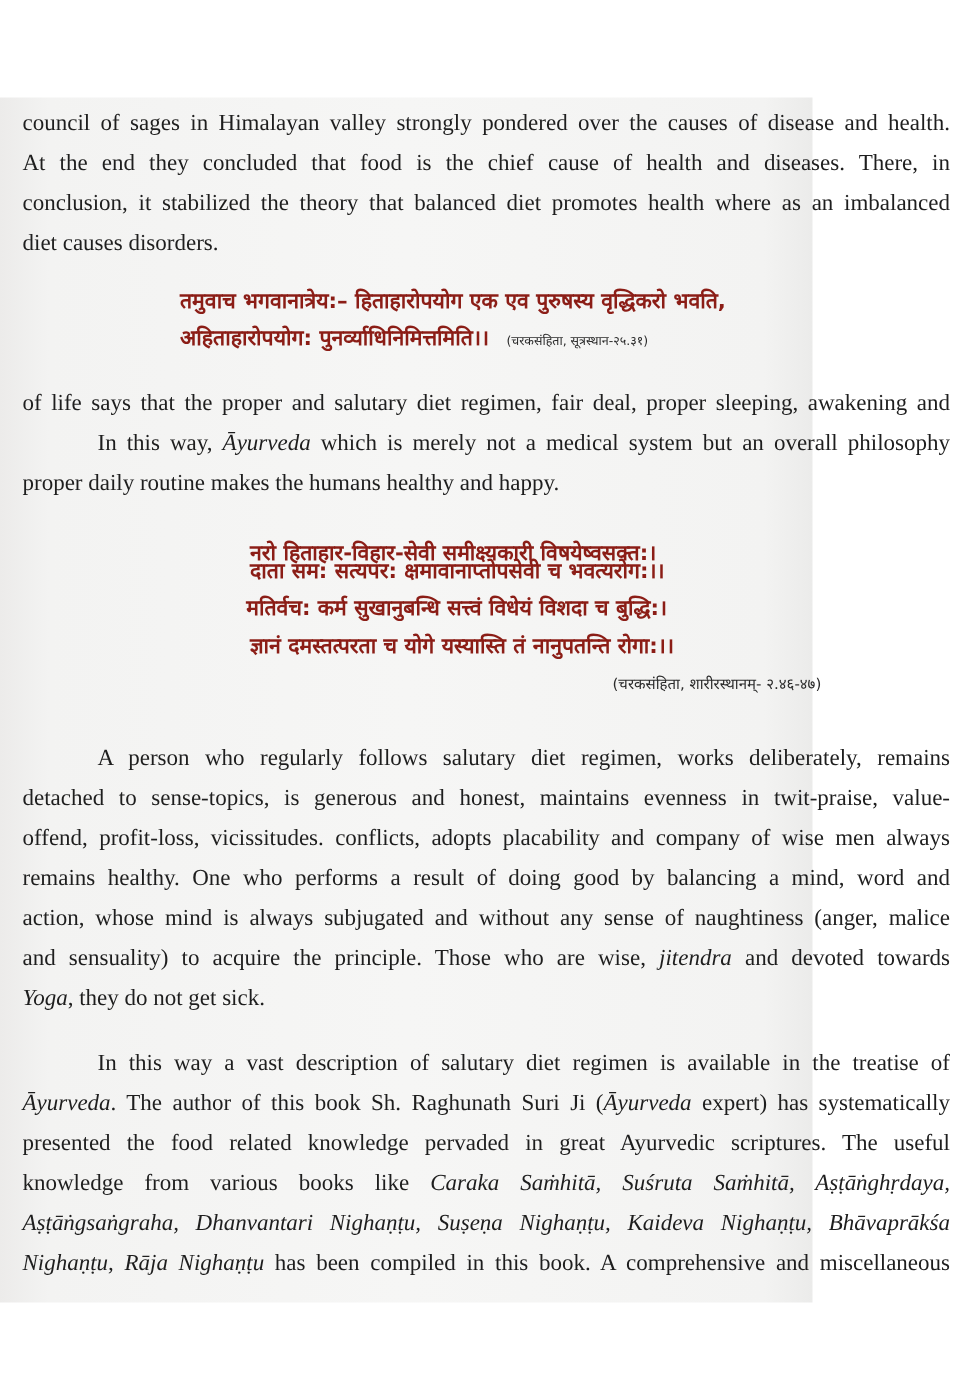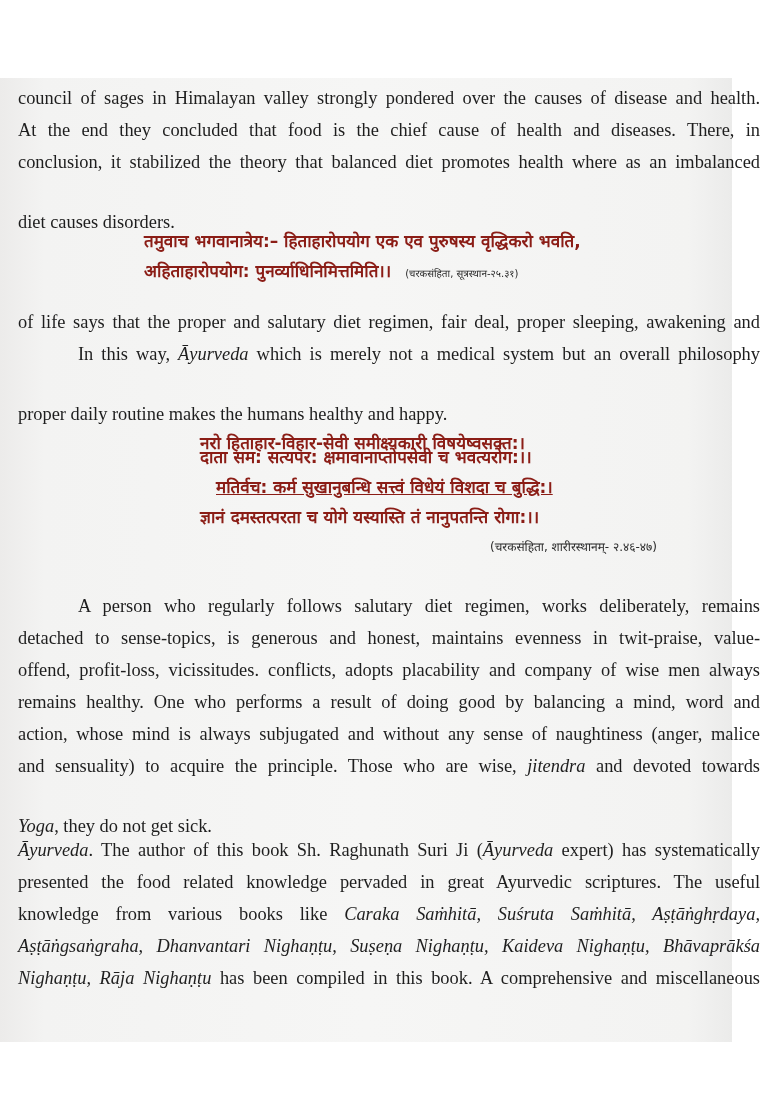--- a/index.html
+++ b/index.html
@@ -8,7 +8,7 @@
     font-family:"Liberation Serif", "DejaVu Serif", serif;
   }
   .page {
-    position:absolute; left:0; top:78px; width:732px; height:964px;
+    position:absolute; left:0; top:78px; width:650px; height:964px;
     background: linear-gradient(90deg, #ecebea 0%, #f3f3f2 6%, #f6f6f5 50%, #f3f3f2 94%, #ebebea 100%);
   }
   .para {

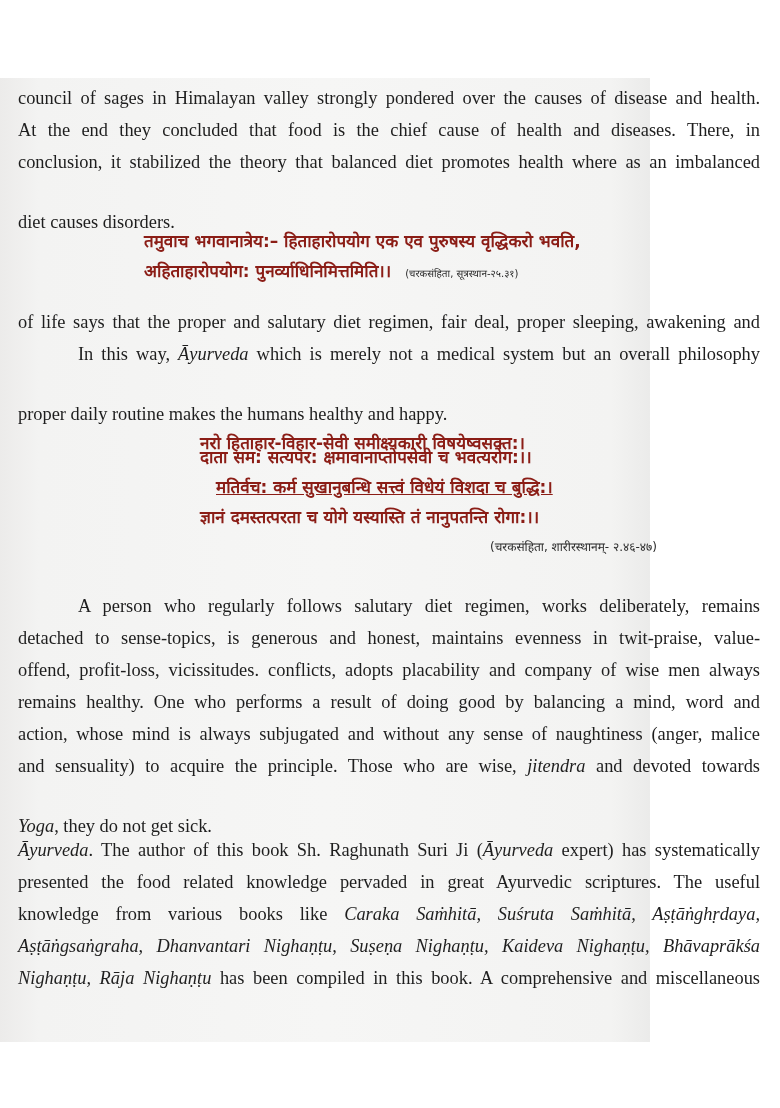--- a/index.html
+++ b/index.html
@@ -17,7 +17,7 @@
     text-align:justify; text-align-last:left;
   }
   .para span.line { display:block; text-align:justify; text-align-last:justify; white-space:nowrap; }
-  .para span.line.last { text-align-last:left;margin-top:28px; }
+  .para span.line.last { text-align-last:left; }
   .para i { font-style:italic; }
   .sanskrit {
     position:absolute; color:#8b1d16; font-family:"DejaVu Sans", sans-serif;

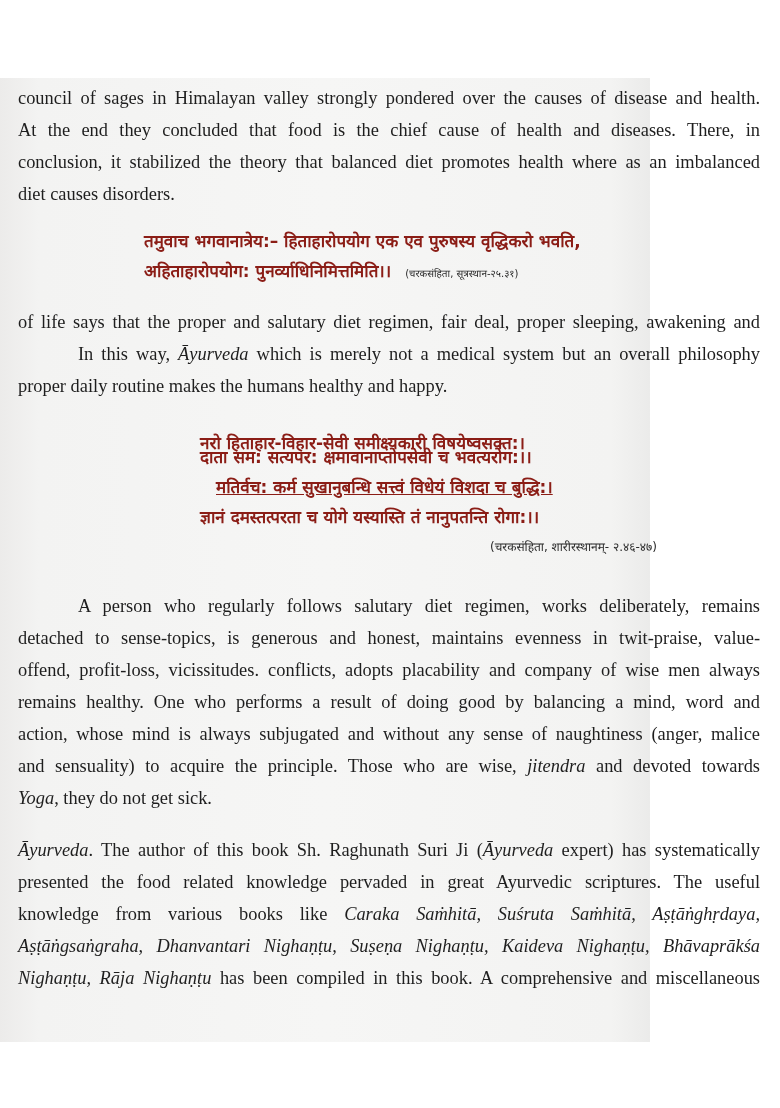--- a/index.html
+++ b/index.html
@@ -51,7 +51,7 @@
 
   <div class="sanskrit" style="left:200px; top:350px;">नरो हिताहार-विहार-सेवी समीक्ष्यकारी विषयेष्वसक्त:।</div>
   <div class="sanskrit" style="left:200px; top:364px;">दाता सम: सत्यपर: क्षमावानाप्तोपसेवी च भवत्यरोग:।।</div>
-  <div class="sanskrit" style="left:216px; top:394px;text-decoration:underline;">मतिर्वच: कर्म सुखानुबन्धि सत्त्वं विधेयं विशदा च बुद्धि:।</div>
+  <div class="sanskrit" style="left:197px; top:394px;">मतिर्वच: कर्म सुखानुबन्धि सत्त्वं विधेयं विशदा च बुद्धि:।</div>
   <div class="sanskrit" style="left:200px; top:424px;">ज्ञानं दमस्तत्परता च  योगे यस्यास्ति तं नानुपतन्ति रोगा:।।</div>
   <div class="sanskrit ref" style="left:490px; top:454px; font-size:12px;">(चरकसंहिता, शारीरस्थानम्- २.४६-४७)</div>
 

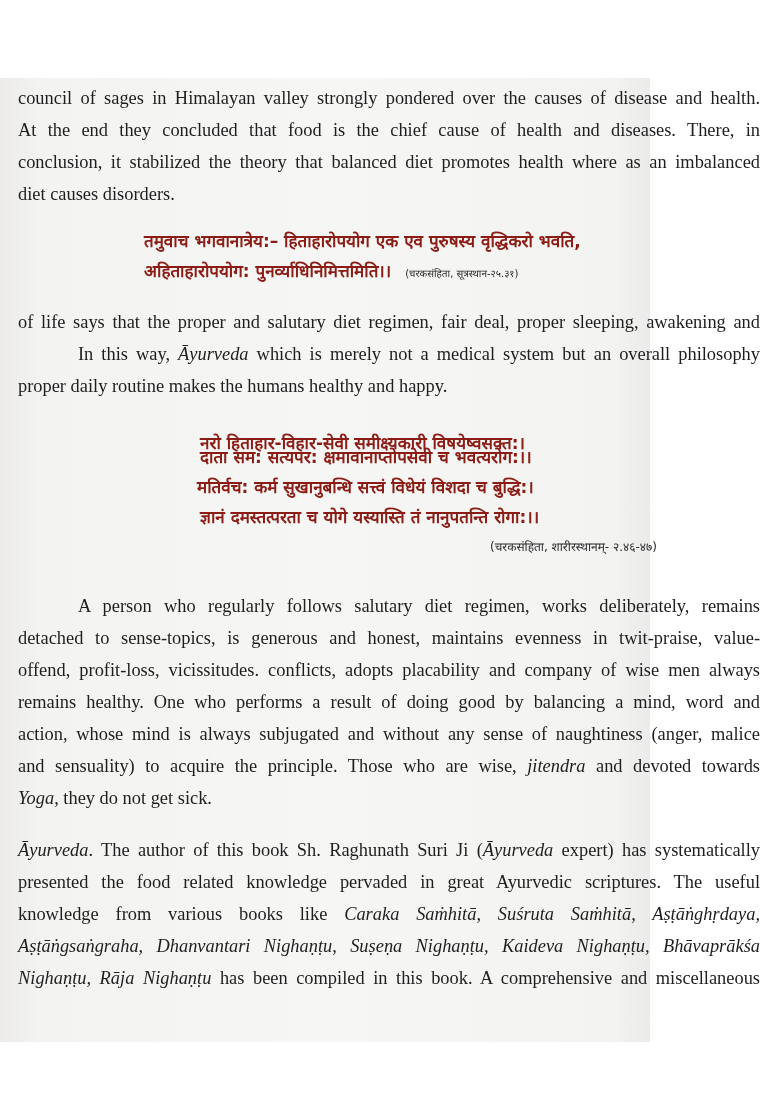--- a/index.html
+++ b/index.html
@@ -66,6 +66,7 @@
   </div>
 
   <div class="para" style="top:756px;">
+    <span class="line" style="padding-left:60px; width:682px;">In this way a vast description of salutary diet regimen is available in the treatise of</span>
     <span class="line"><i>Āyurveda</i><span>. The author of this book Sh. Raghunath Suri Ji (</span><i>Āyurveda</i><span> expert) has systematically</span></span>
     <span class="line">presented the food related knowledge pervaded in great Ayurvedic scriptures. The useful</span>
     <span class="line"><span>knowledge from various books like </span><i>Caraka Saṁhitā, Suśruta Saṁhitā, Aṣṭāṅghṛdaya,</i></span>

